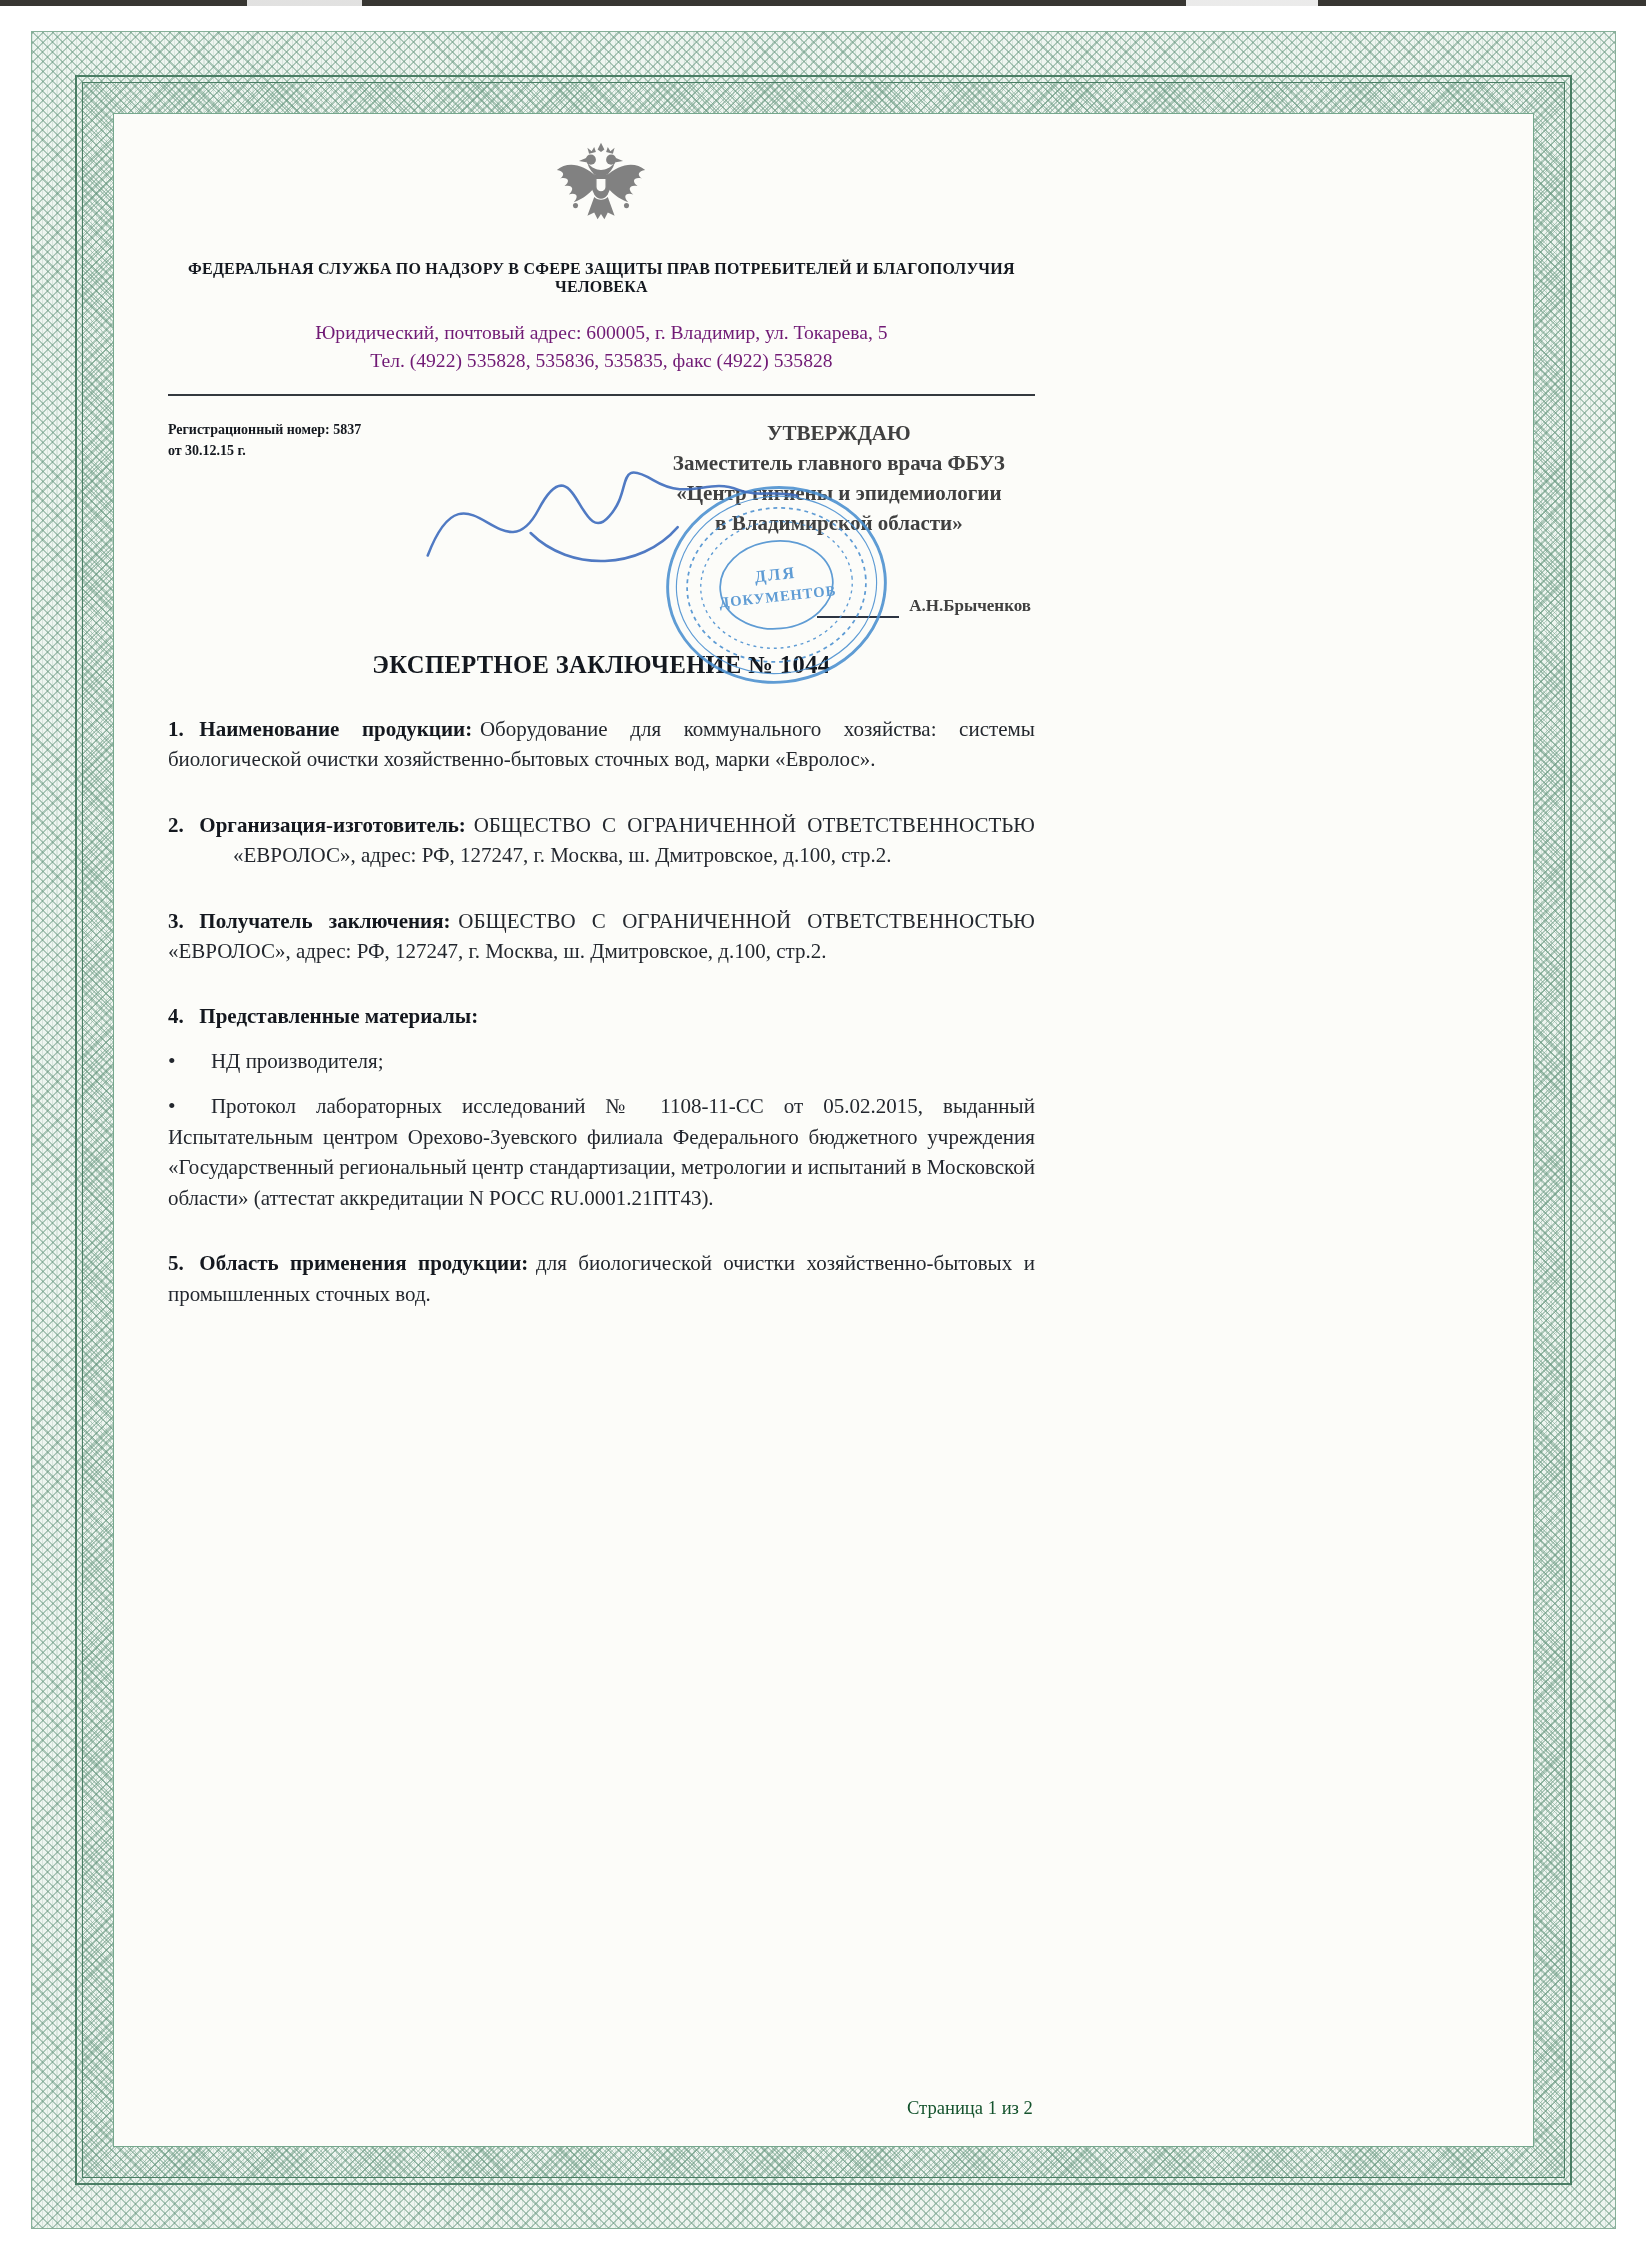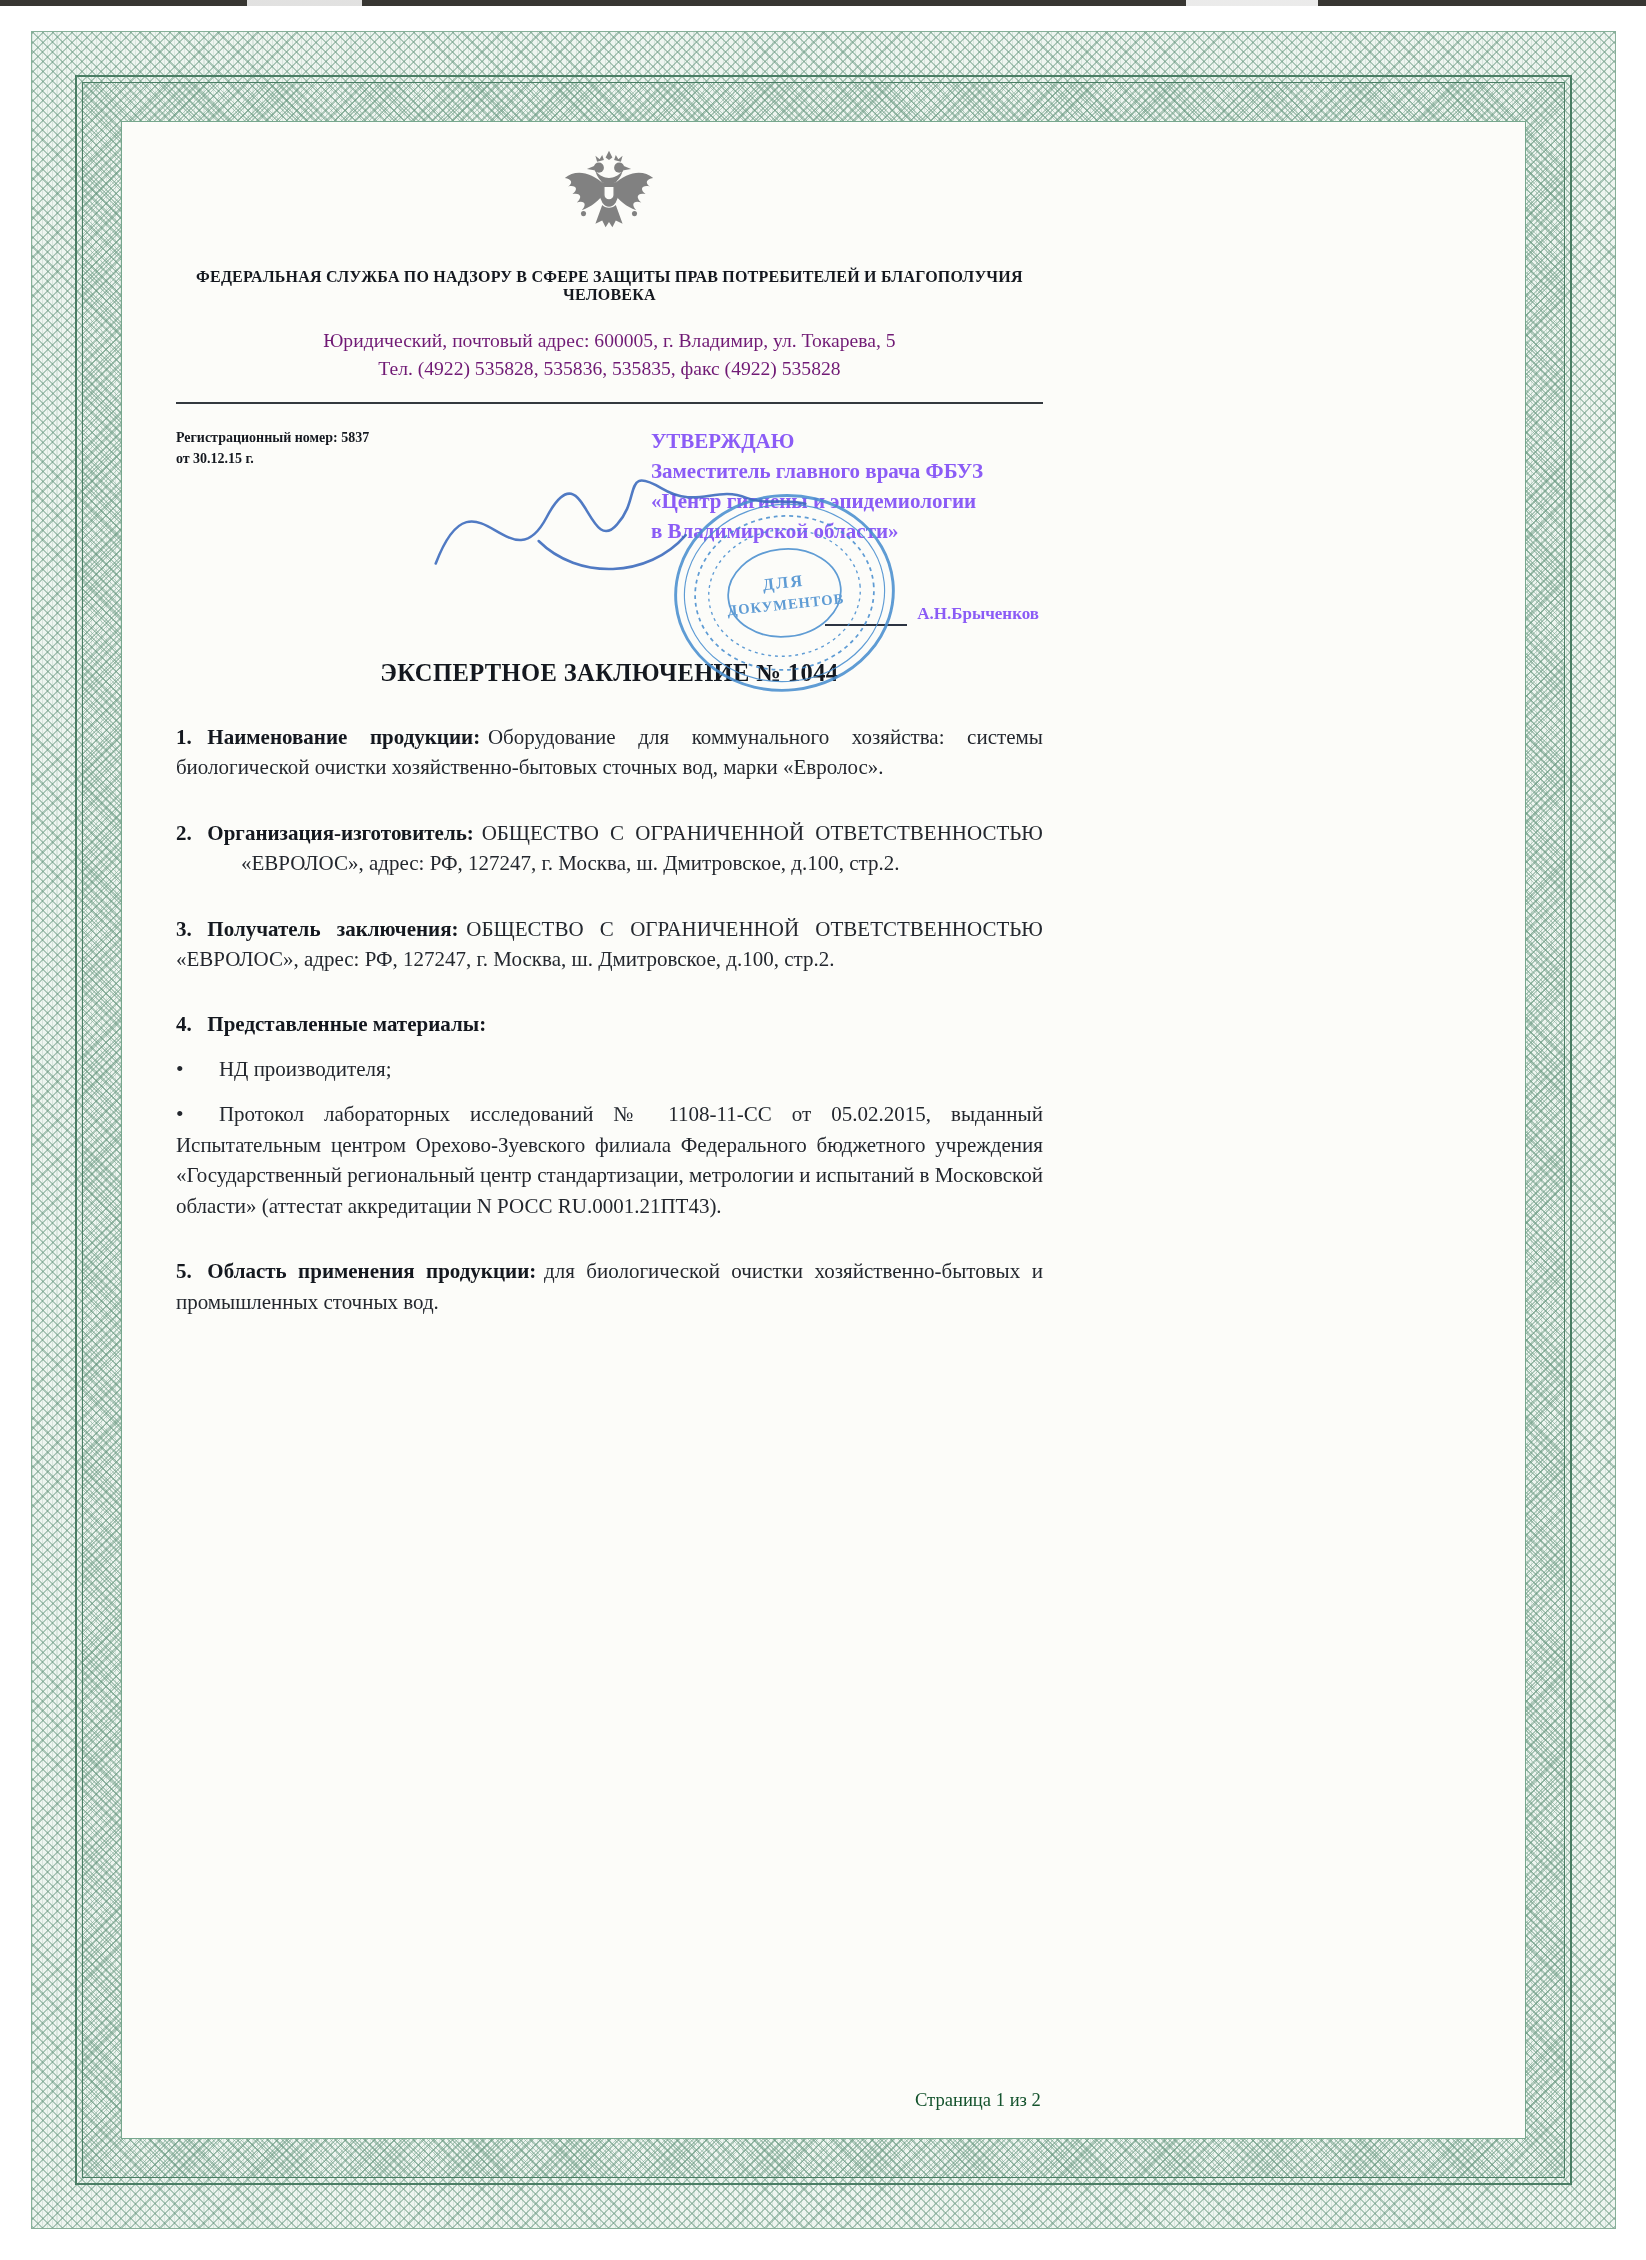--- a/index.html
+++ b/index.html
@@ -21,7 +21,7 @@
       repeating-linear-gradient(90deg,  rgba(104,152,128,.16) 0 1px, transparent 1px 4.9px);
     border:1px solid #87b099; }
   .rule-a { height:100%; border:2.9px solid #4a7d64; padding:4.9px; }
-  .rule-b { height:100%; border:1.5px solid #4a7d64; padding:38px;
+  .rule-b { height:100%; border:1.5px solid #4a7d64; padding:30px;
     background-image:
       repeating-linear-gradient(45deg,  rgba(104,152,128,.42) 0 1px, transparent 1px 4.9px),
       repeating-linear-gradient(-45deg, rgba(104,152,128,.42) 0 1px, transparent 1px 4.9px); }

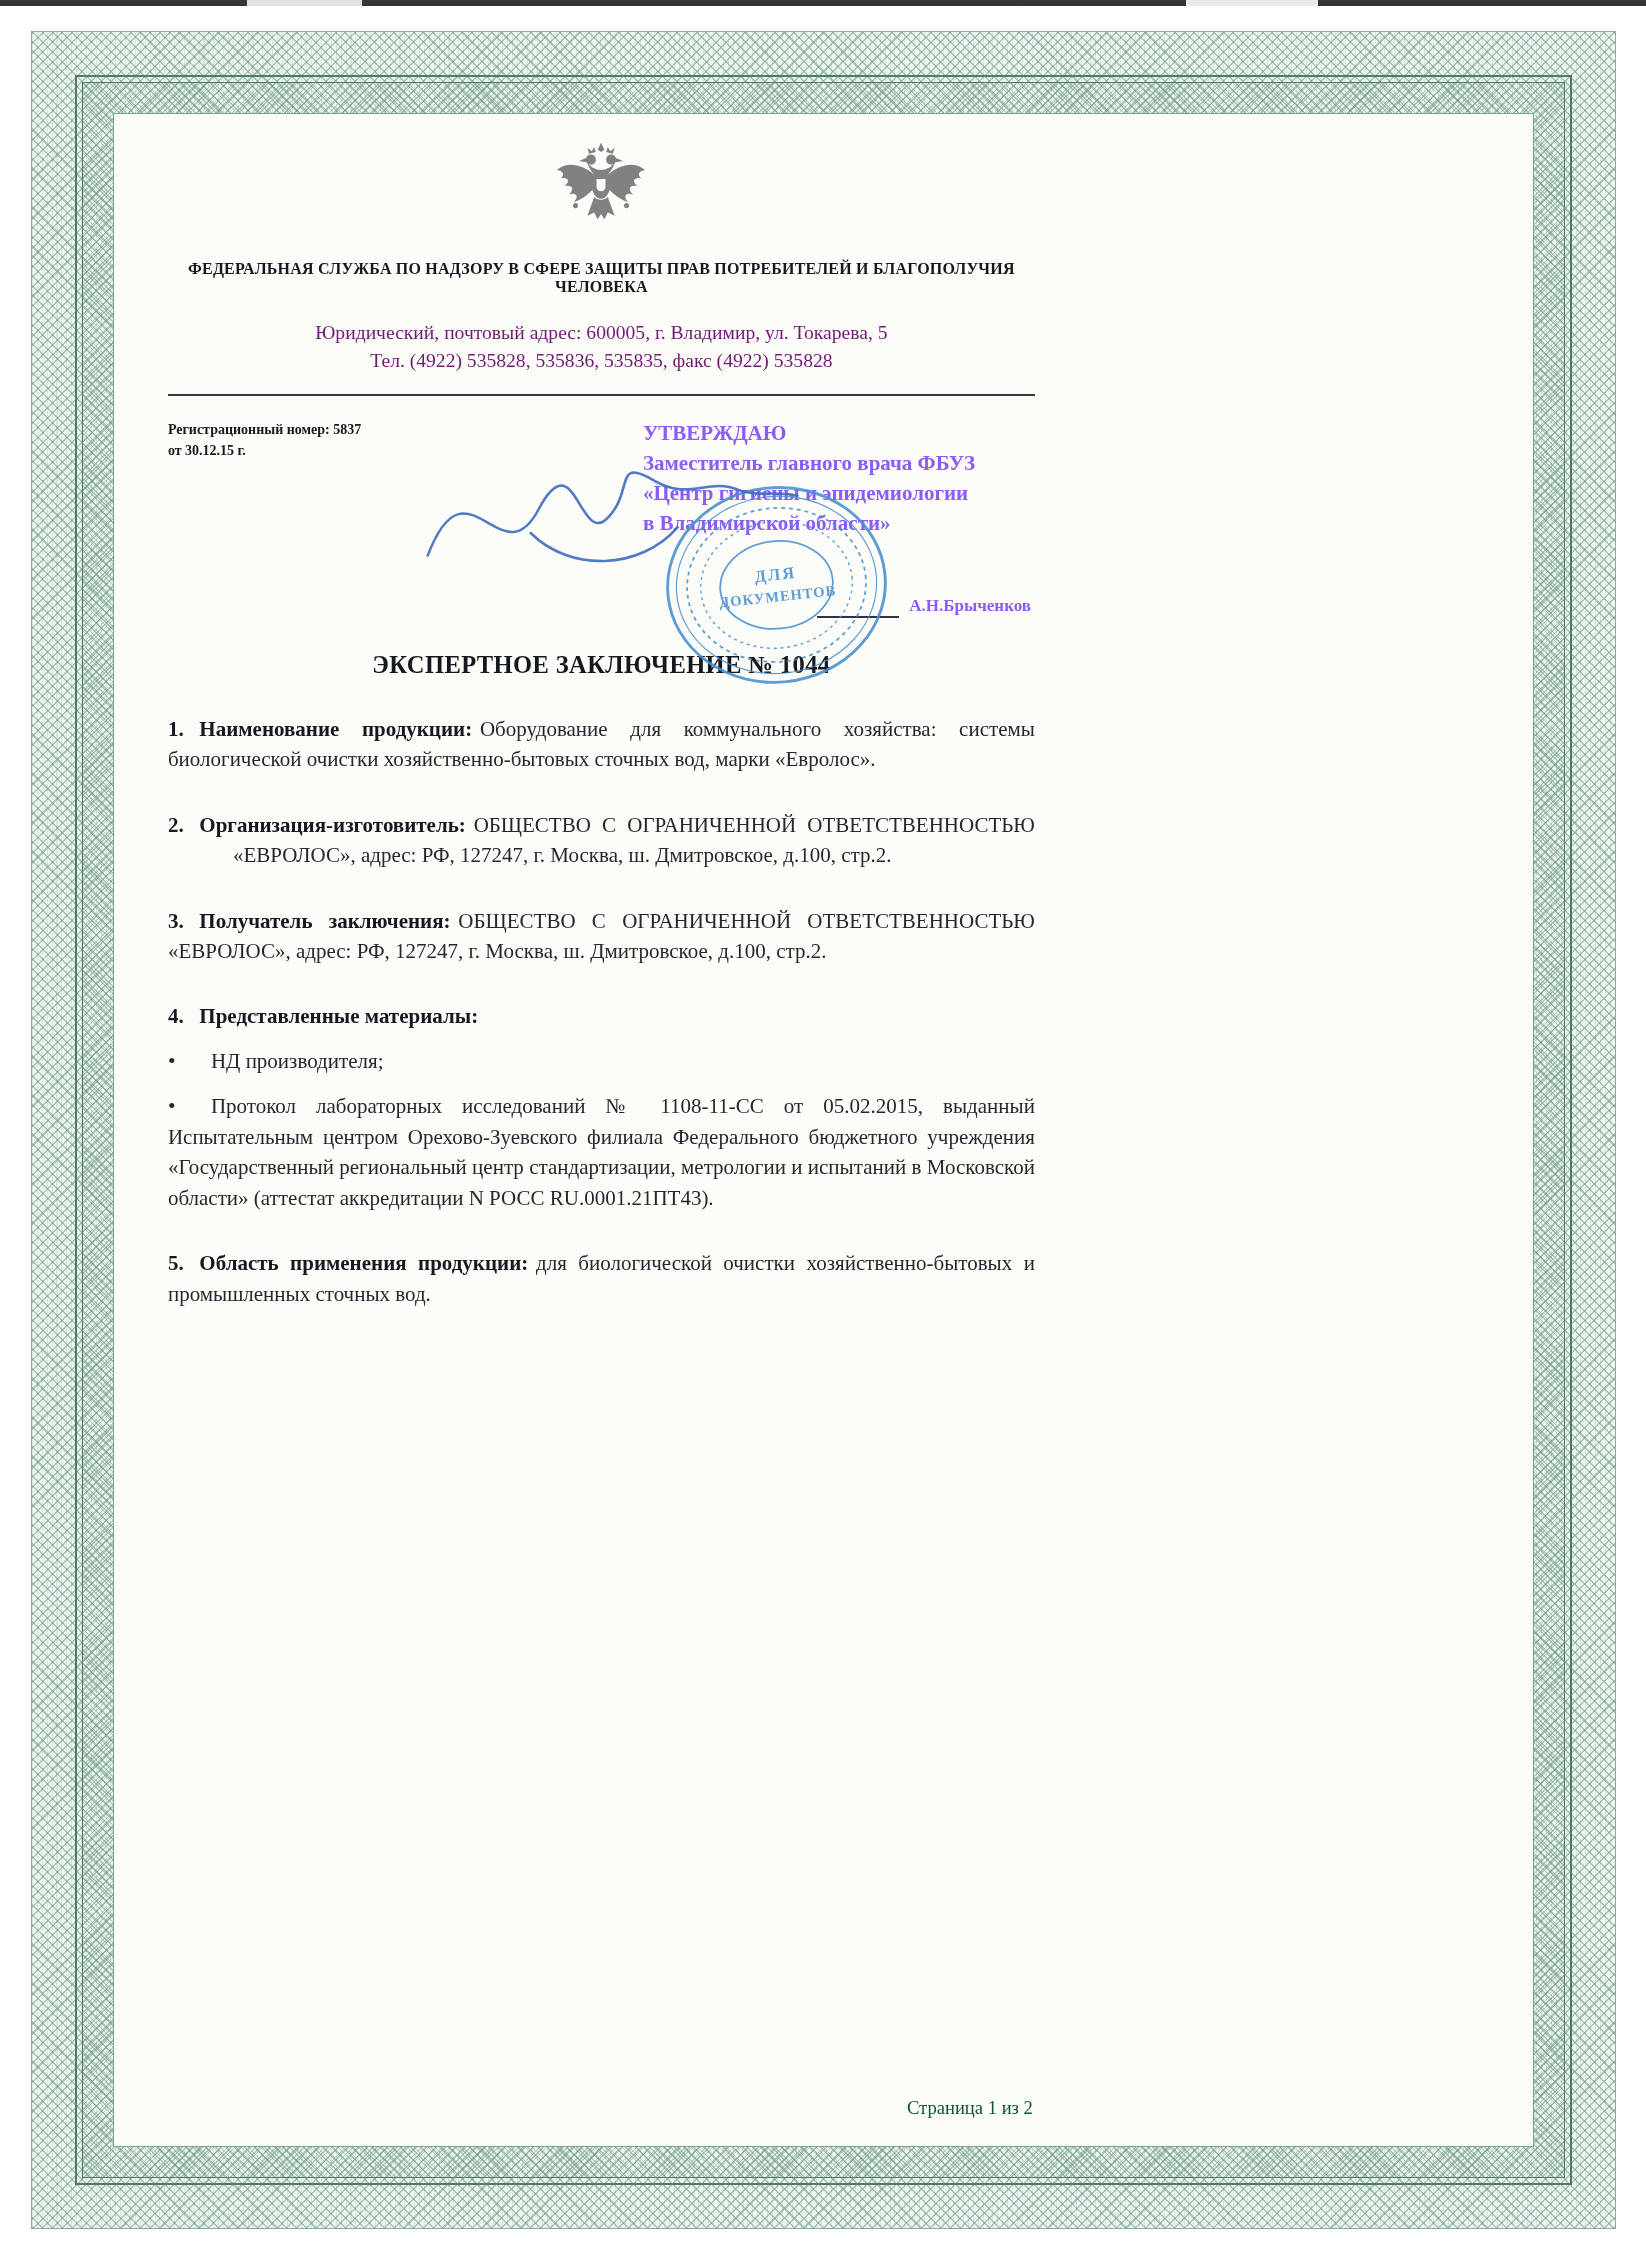--- a/index.html
+++ b/index.html
@@ -43,7 +43,7 @@
   
   .zone { position:relative; margin-top:23.5px; display:flex; justify-content:space-between; }
   .reg { font-weight:bold; font-size:14px; line-height:1.5; color:#14181f; }
-  .appr { width:392px; font-weight:bold; font-size:21px; line-height:1.42; color:#8b5cf6; }
+  .appr { width:392px; text-align:center; font-weight:bold; font-size:21px; line-height:1.42; color:#404040; }
   .signer-row { margin-top:55px; display:flex; align-items:flex-end; justify-content:flex-end; gap:9.8px; padding-right:3.9px; }
   .sig-line { display:inline-block; width:82px; border-bottom:2px solid #2c3442; height:17.6px; }
   .signer { font-weight:bold; font-size:17px; }

